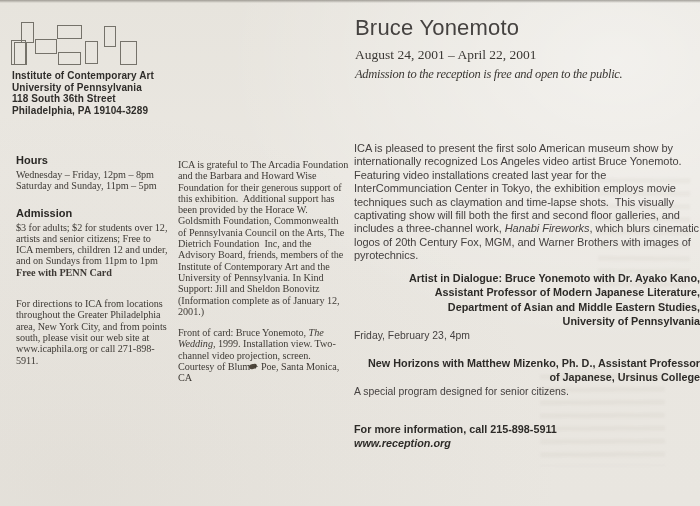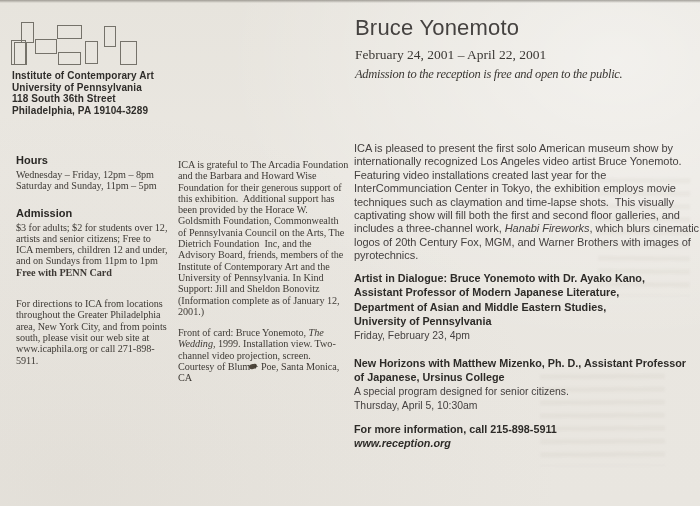--- a/index.html
+++ b/index.html
@@ -82,7 +82,7 @@
 
   <div class="hdr">
     <h1>Bruce Yonemoto</h1>
-    <div class="dates">February 24, 2001 – April 22, 2001</div>
+    <div class="dates">August 24, 2001 – April 22, 2001</div>
     <div class="note">Admission to the reception is free and open to the public.</div>
   </div>
 

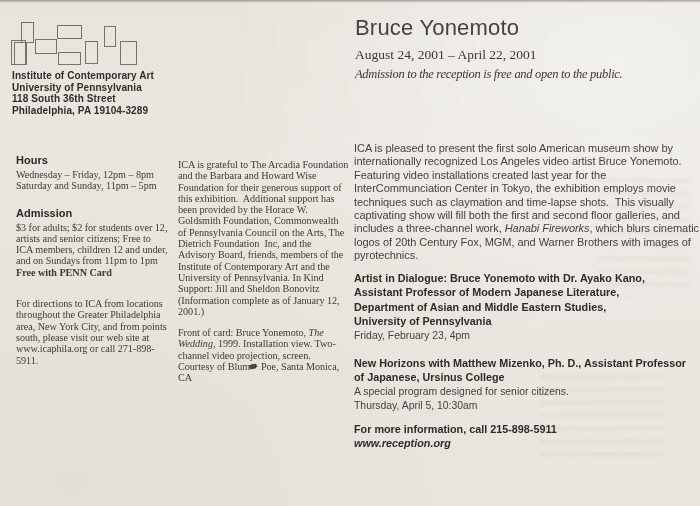--- a/index.html
+++ b/index.html
@@ -44,7 +44,7 @@
     font-size:11px;line-height:13.4px;color:#454140;letter-spacing:-0.05px;}
   .ev1{position:absolute;left:354px;top:271px;width:346px;}
   .ev2{position:absolute;left:354px;top:356px;width:346px;}
-  .ev-head{font-weight:bold;font-size:10.8px;line-height:14.4px;color:#2d2b28;}
+  .ev-head{font-weight:bold;font-size:10.8px;line-height:14.4px;color:#2d2b28;text-align:right;}
   .ev-plain{font-size:10.4px;line-height:14px;color:#454140;}
   .info-line{position:absolute;left:354px;top:422px;font-weight:bold;font-size:10.8px;line-height:14px;color:#2d2b28;}
   .website{position:absolute;left:354px;top:436px;font-weight:bold;font-style:italic;font-size:10.8px;line-height:14px;color:#2d2b28;}

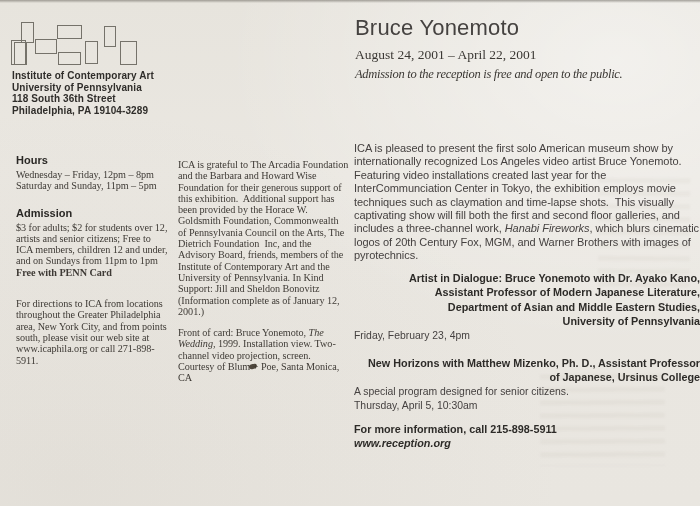--- a/index.html
+++ b/index.html
@@ -114,7 +114,6 @@
     <div class="ev-head ml">New Horizons with Matthew Mizenko, Ph. D., Assistant Professor
 of Japanese, Ursinus College</div>
     <div class="ev-plain">A special program designed for senior citizens.</div>
-    <div class="ev-plain">Thursday, April 5, 10:30am</div>
   </div>
 
   <div class="info-line">For more information, call 215-898-5911</div>

